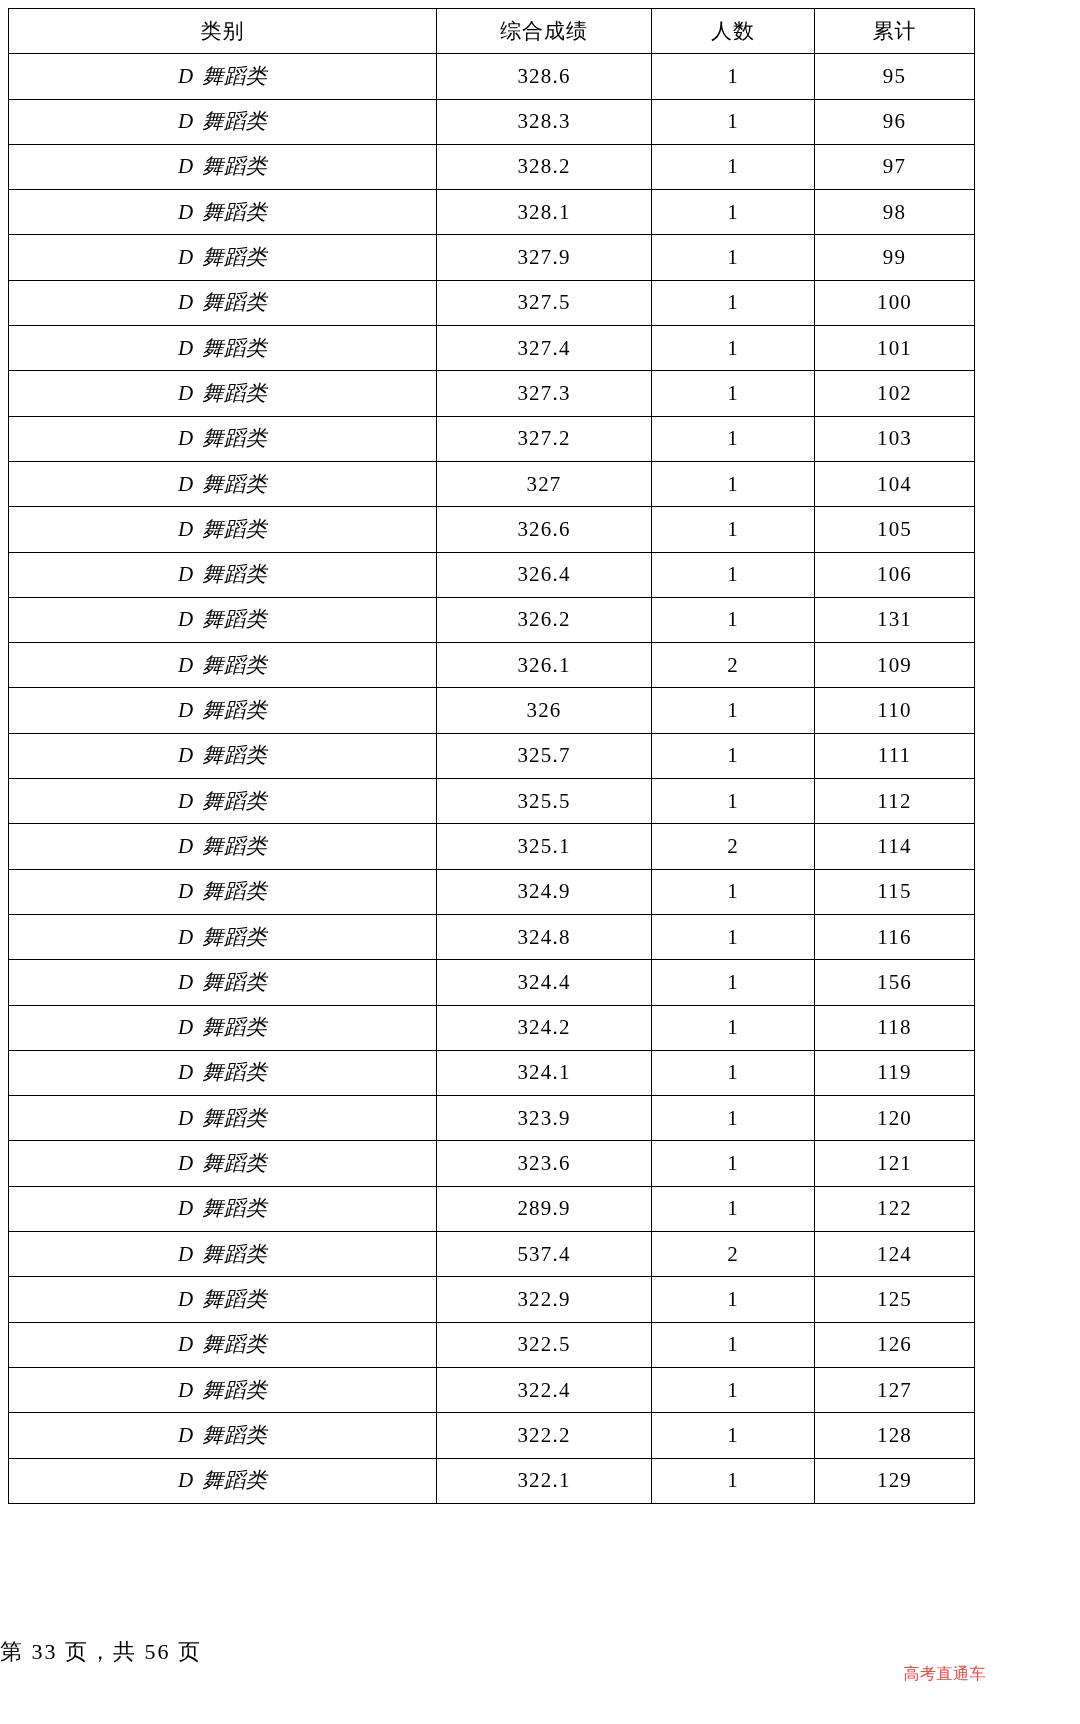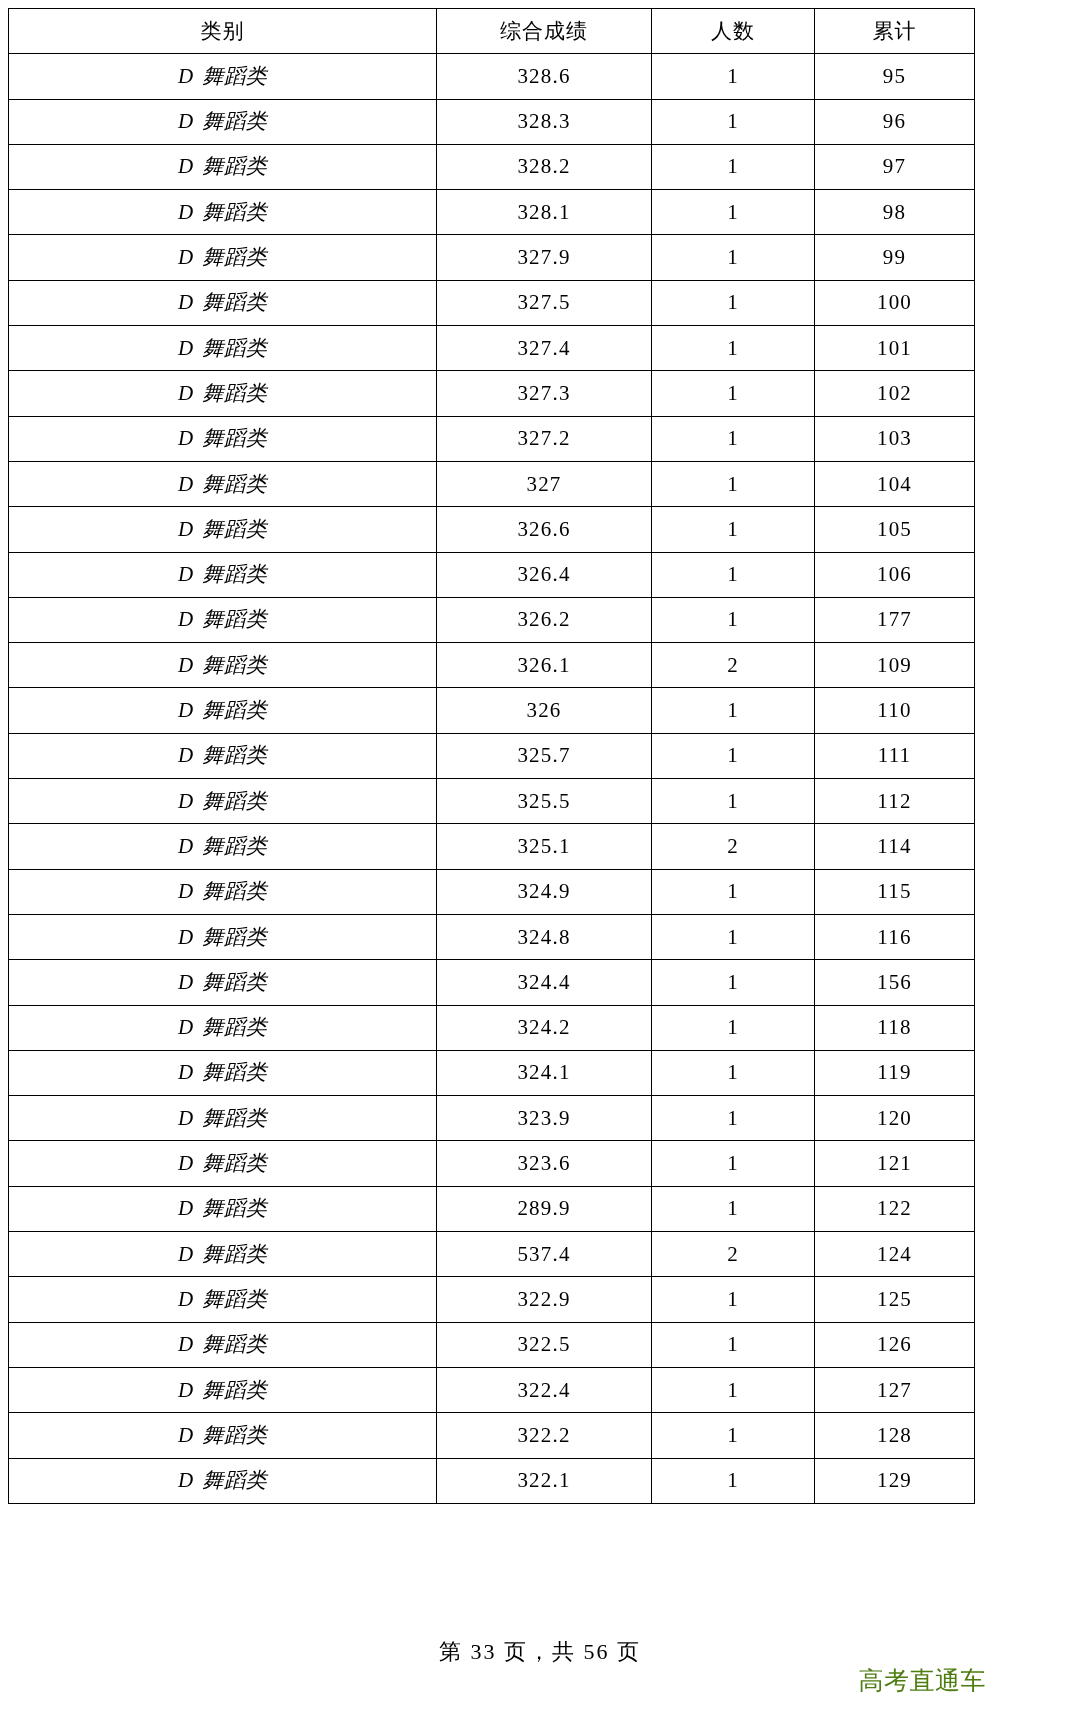--- a/index.html
+++ b/index.html
@@ -183,7 +183,7 @@
           <td class="cat-cell"><span class="cat-prefix">D</span><span>舞蹈类</span></td>
           <td class="num-cell">326.2</td>
           <td class="num-cell">1</td>
-          <td class="num-cell">177</td>
+          <td class="num-cell">131</td>
         </tr>
         <tr>
           <td class="cat-cell"><span class="cat-prefix">D</span><span>舞蹈类</span></td>

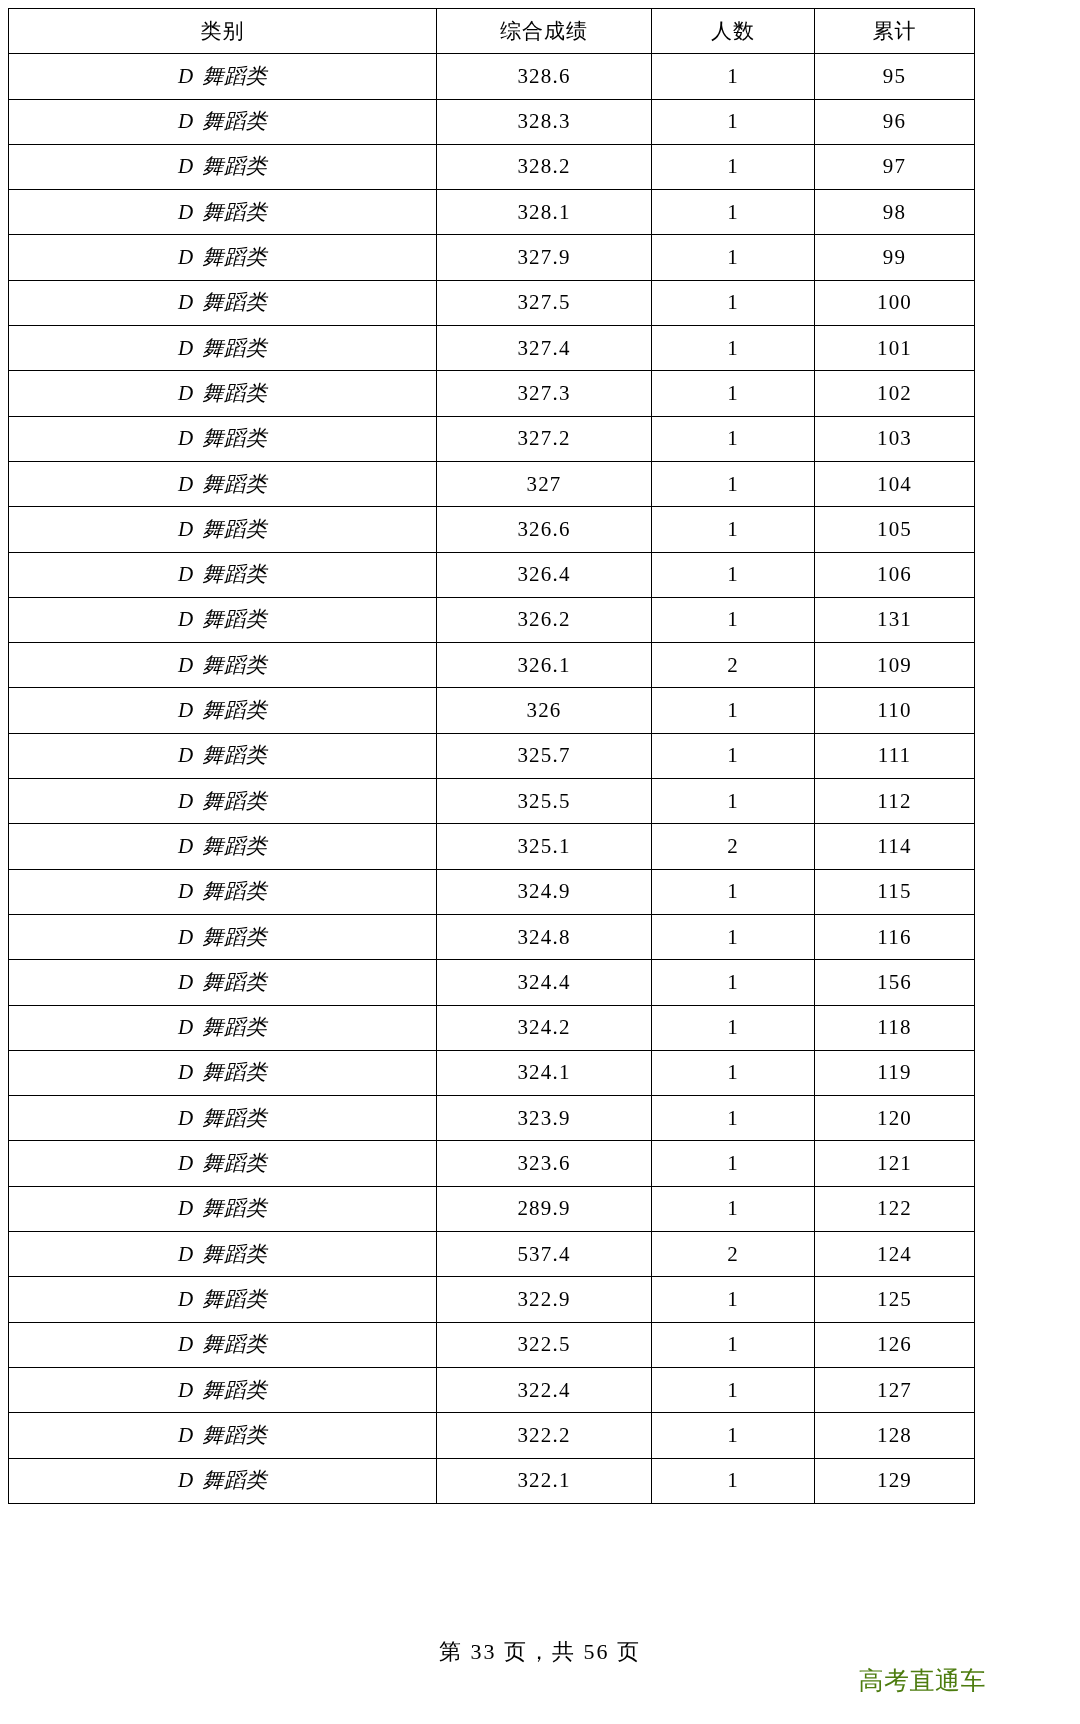--- a/index.html
+++ b/index.html
@@ -72,7 +72,7 @@
     left: 0;
     top: 1637px;
     width: 1080px;
-    text-align: center;
+    text-align: left;
     font-size: 22px;
     letter-spacing: 2px;
   }

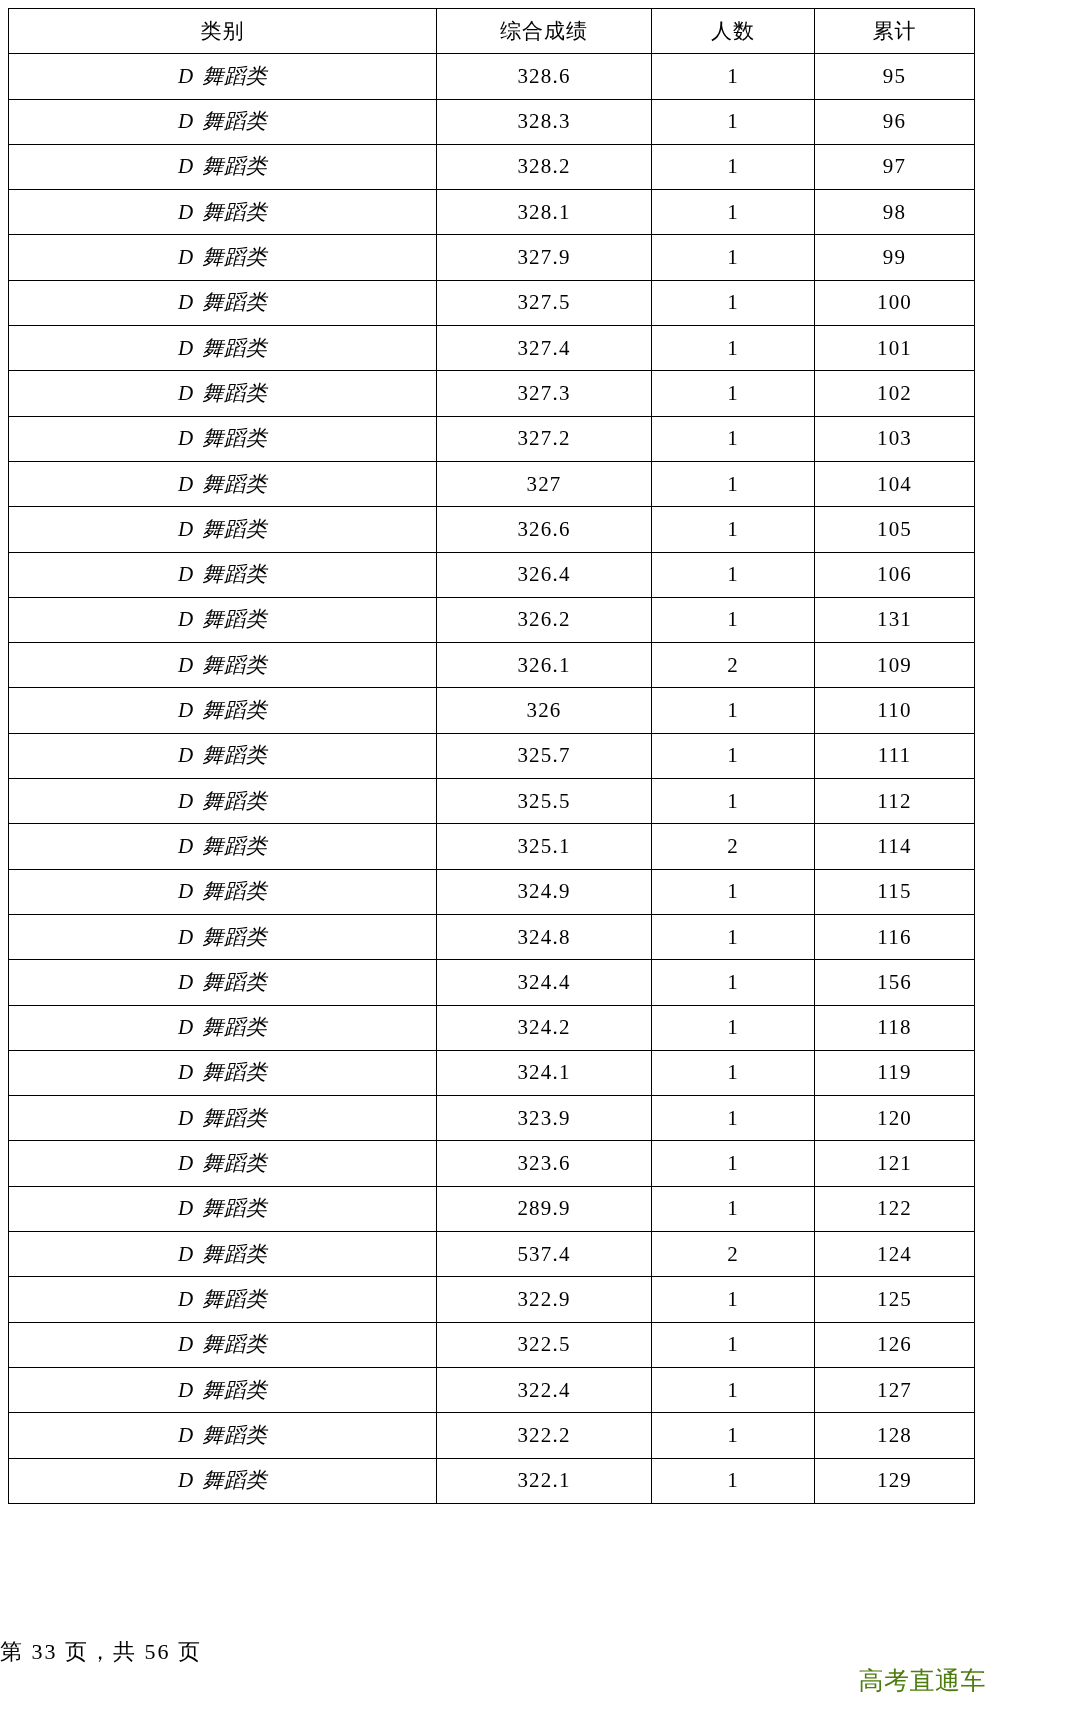--- a/index.html
+++ b/index.html
@@ -81,8 +81,8 @@
     right: 18px;
     top: 1664px;
     font-family: Liberation Serif, serif;
-    font-size: 25px;
-    color: #4d7c0f;
+    font-size: 16px;
+    color: #ef4444;
     letter-spacing: 0.5px;
   }
 </style>

